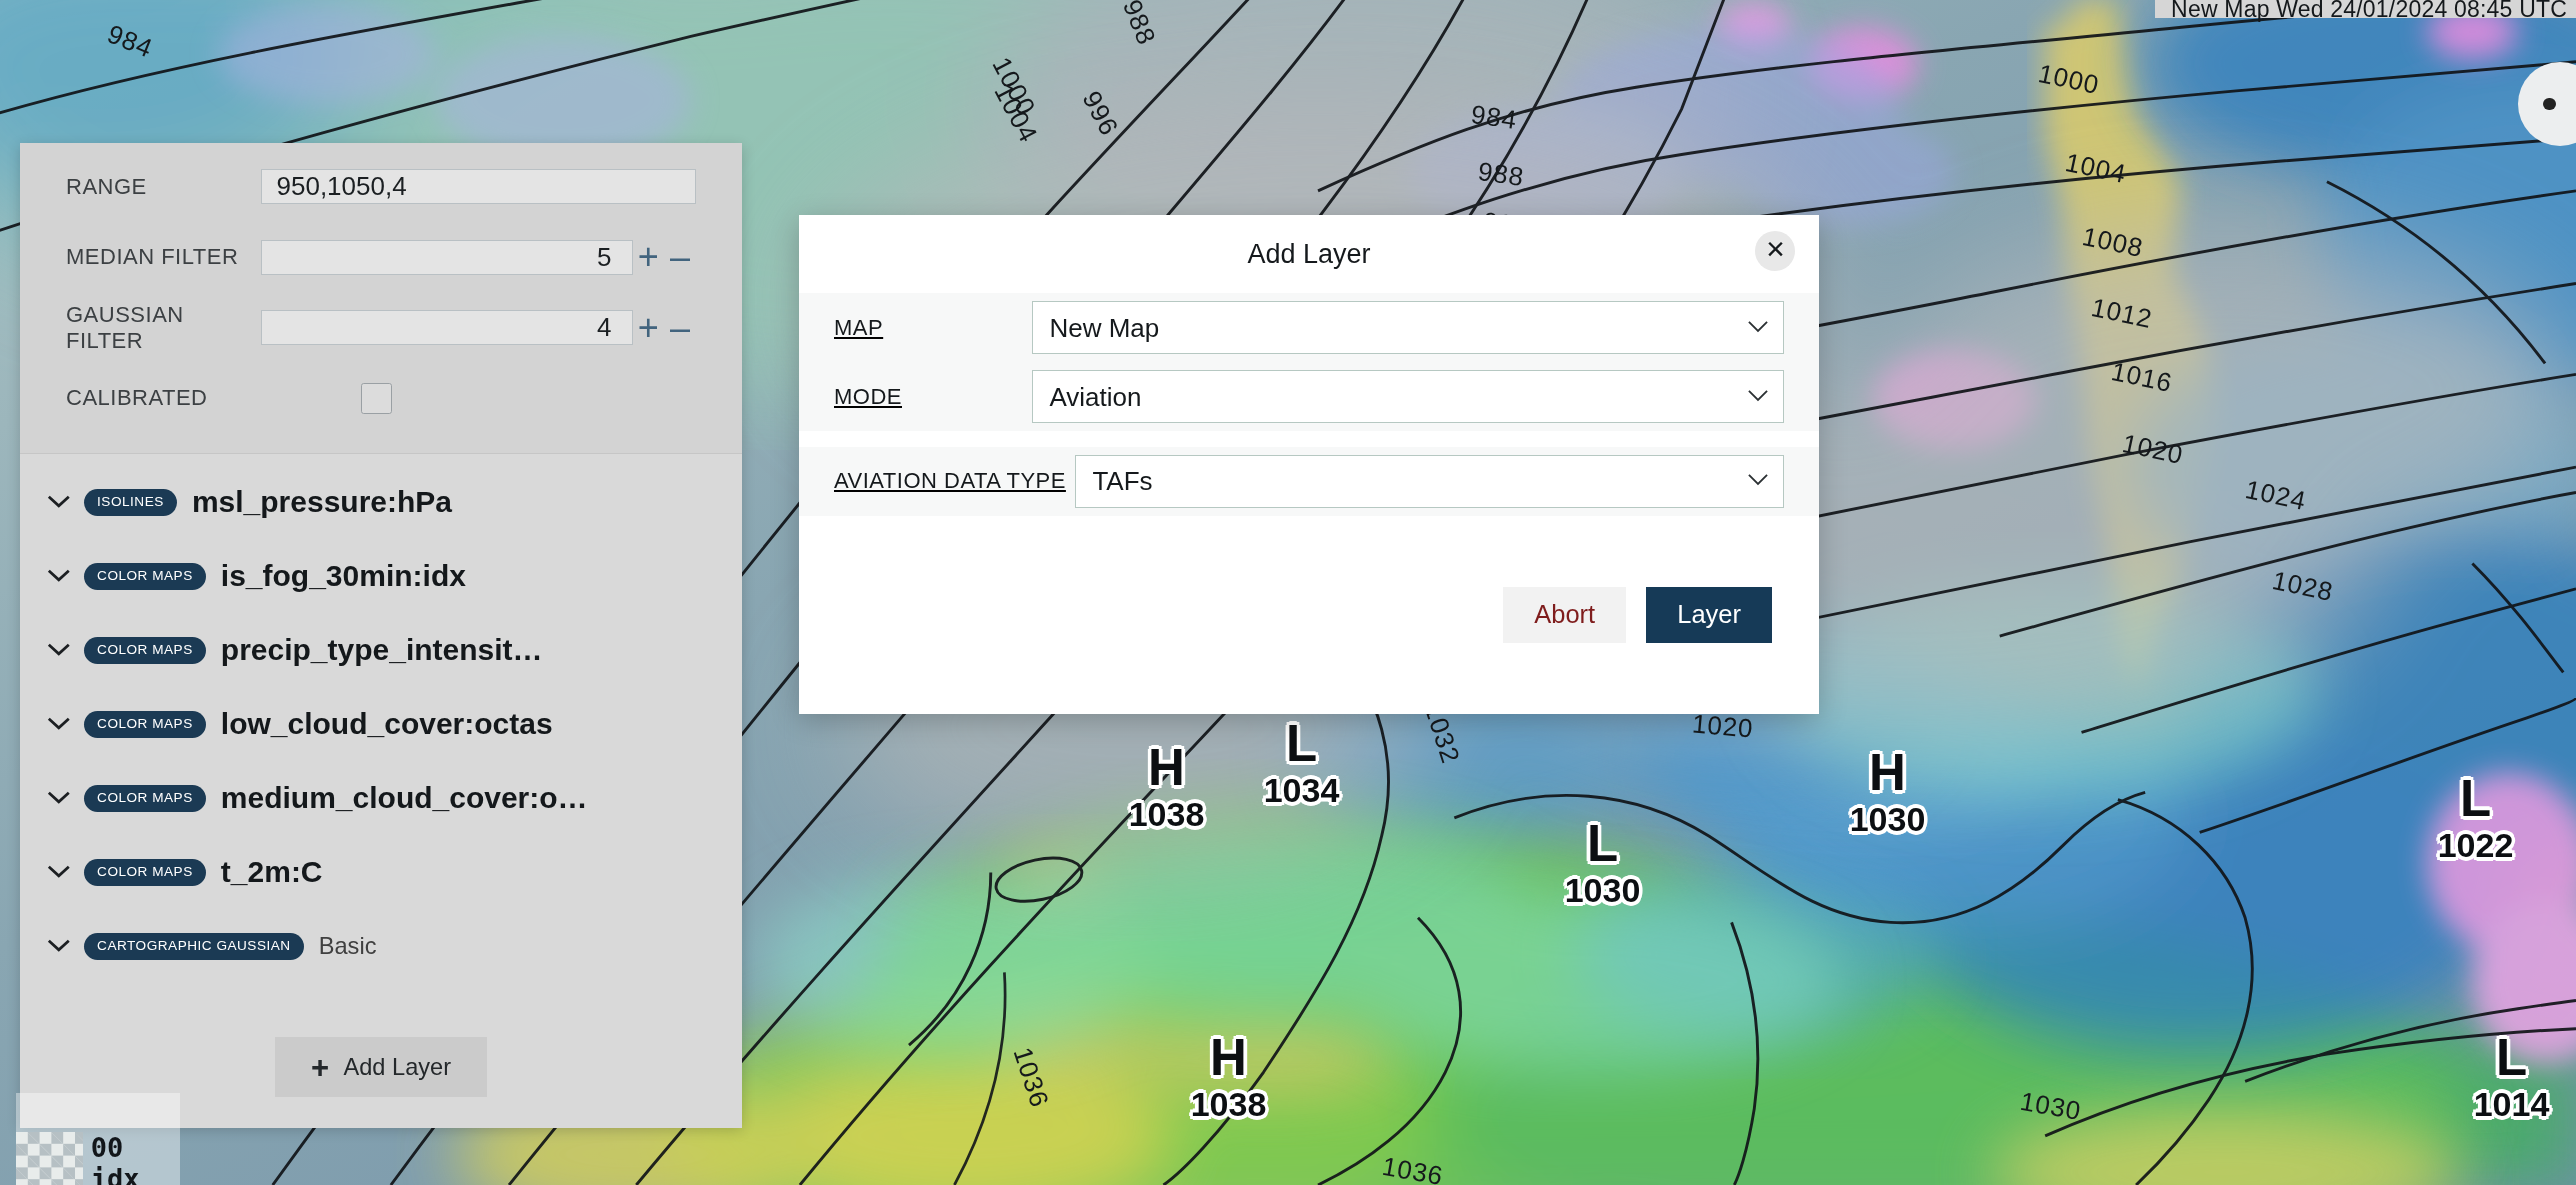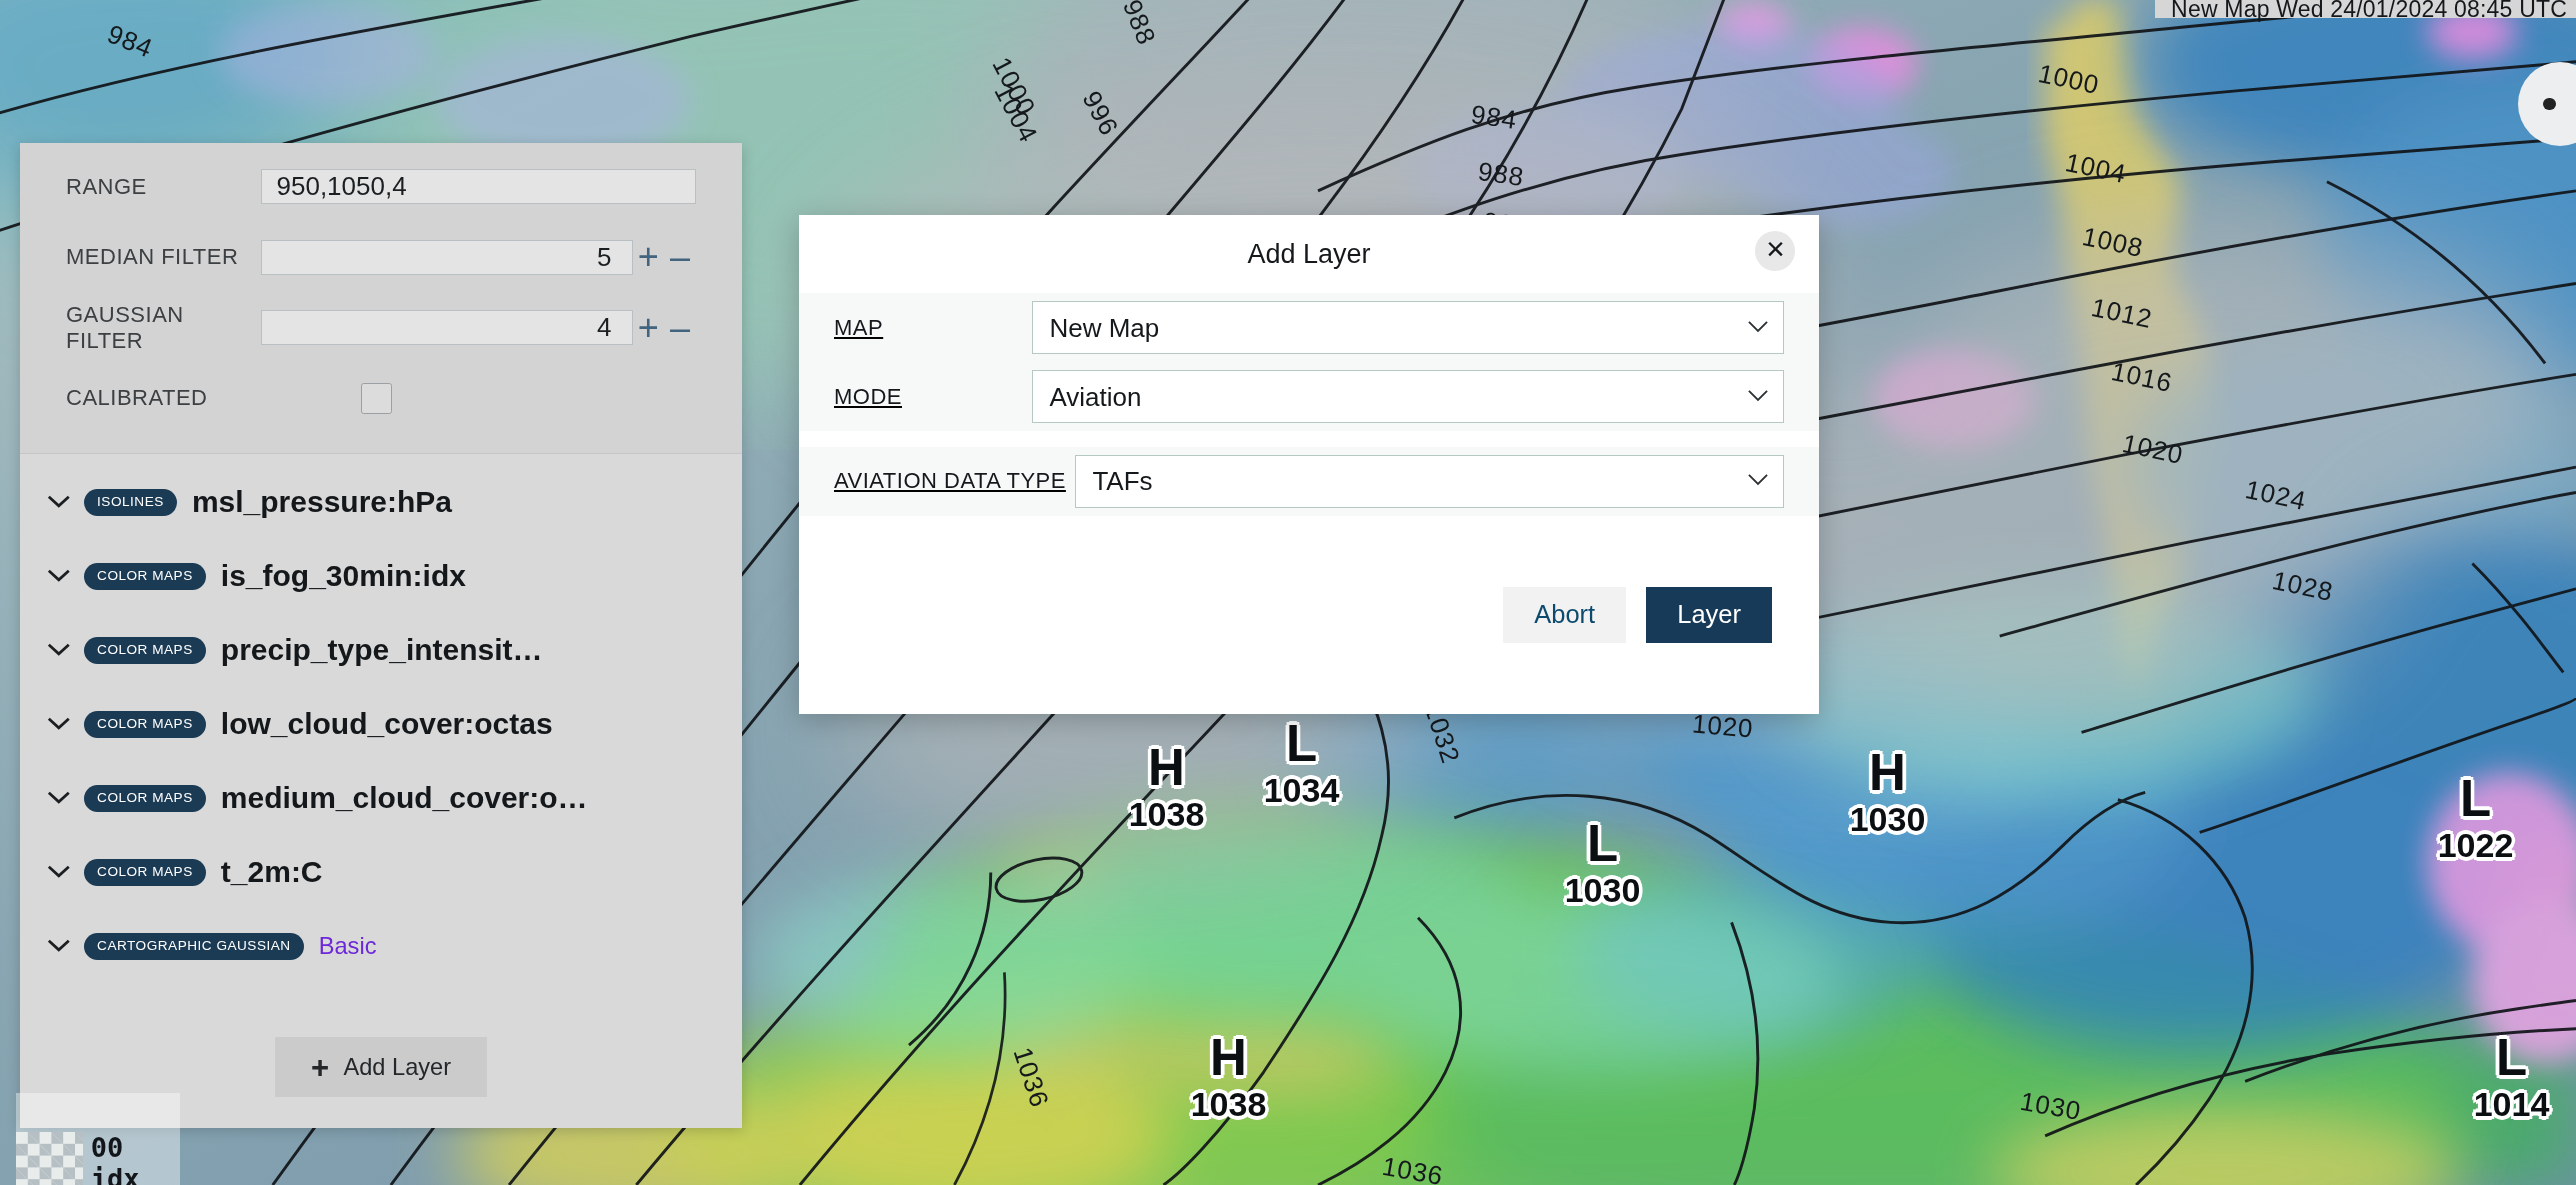--- a/index.html
+++ b/index.html
@@ -205,7 +205,7 @@
     font-size: 25.5px; border: none; cursor: pointer;
     padding: 13.6px 31px; line-height: 1.15;
   }
-  #abort-button { background: #f2f2f2; color: #0c4a6e; text-align: center; }
+  #abort-button { background: #f2f2f2; color: #7f1d1d; text-align: center; }
   #apply-button { background: #163a57; color: #ffffff; }
 
   

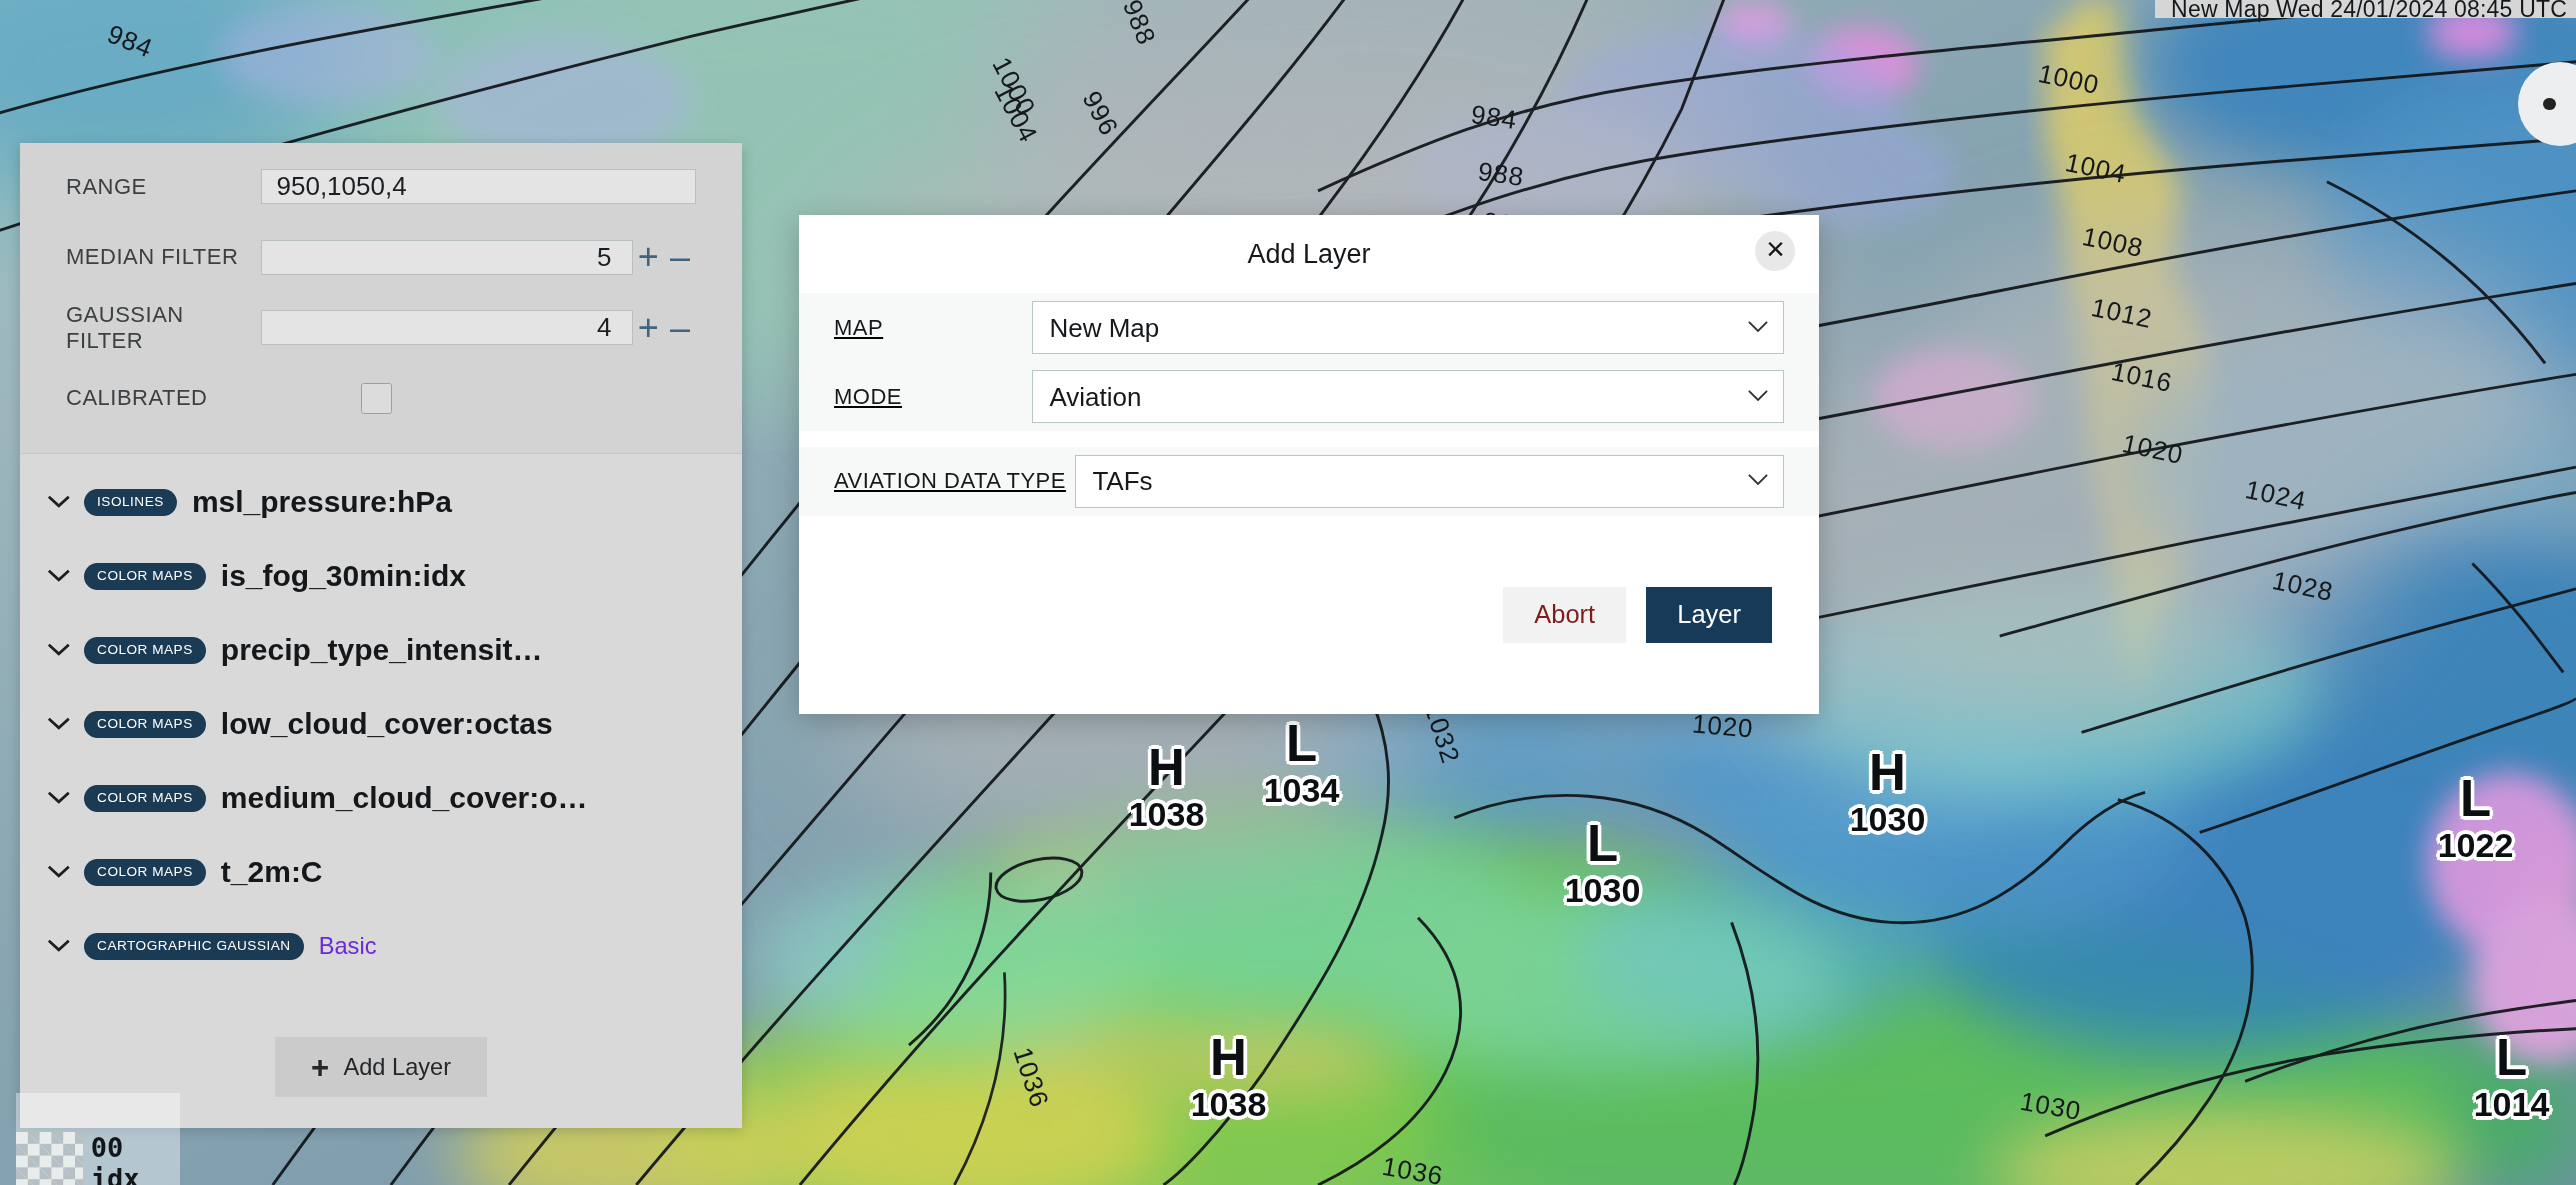--- a/index.html
+++ b/index.html
@@ -105,7 +105,7 @@
   }
   .layer-name.plain {
     font-family: "Liberation Sans", sans-serif;
-    font-weight: 400; font-size: 23.6px; color: #6d28d9;
+    font-weight: 400; font-size: 23.6px; color: #404040;
   }
 
   

